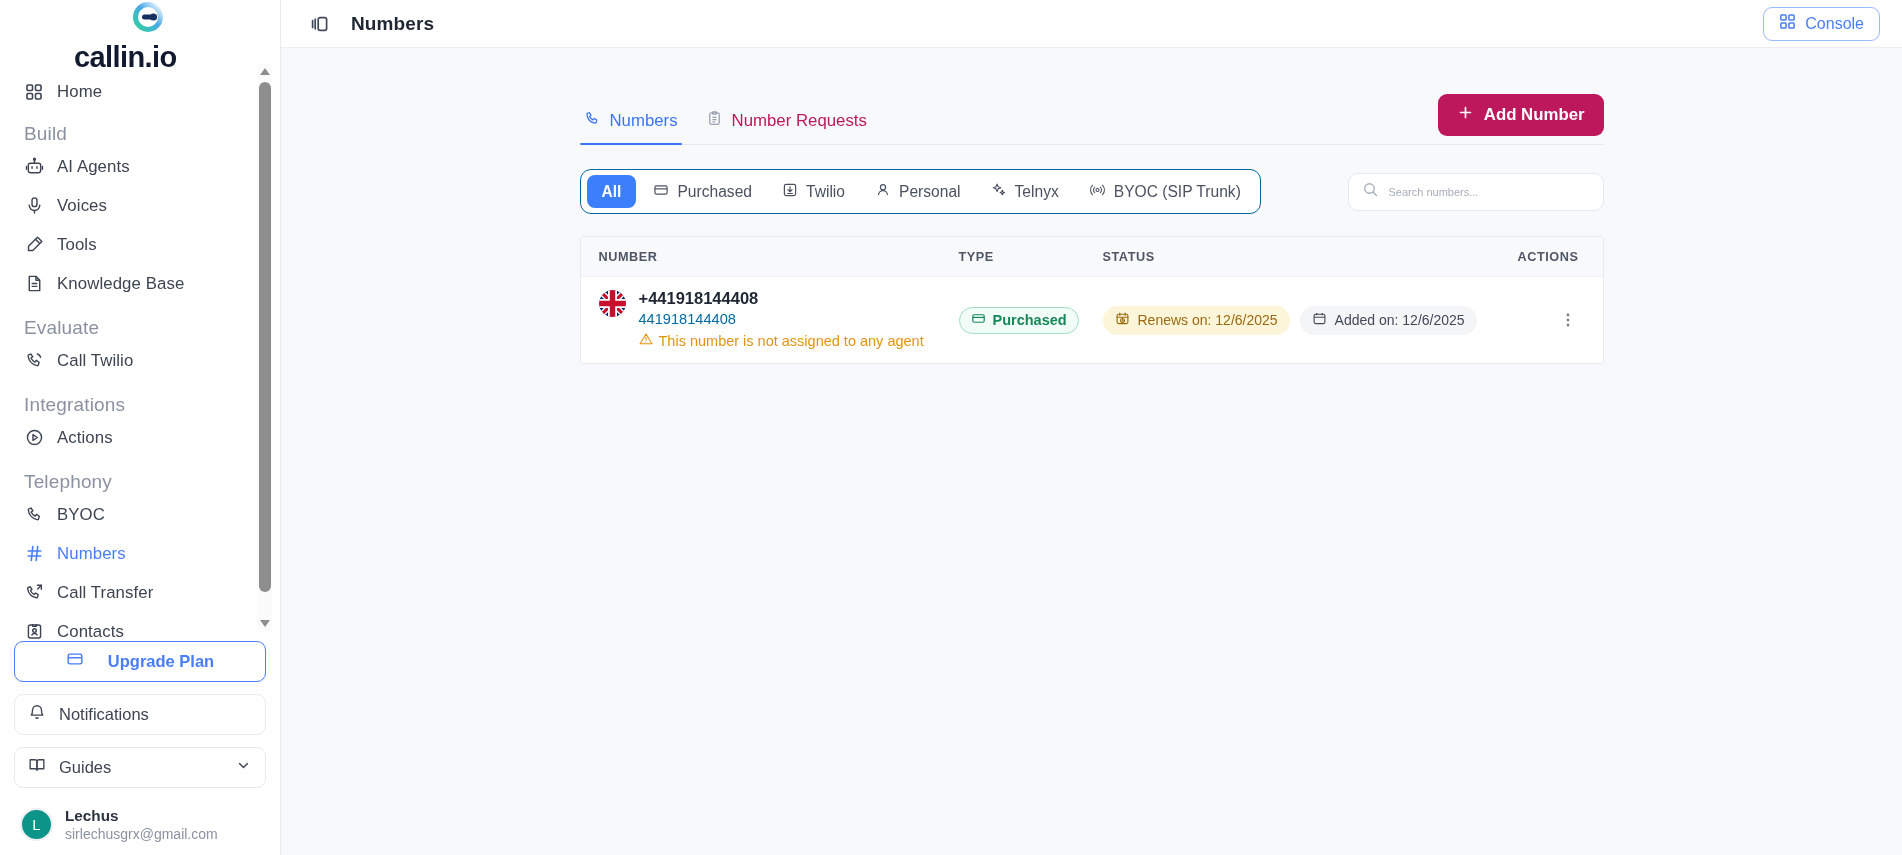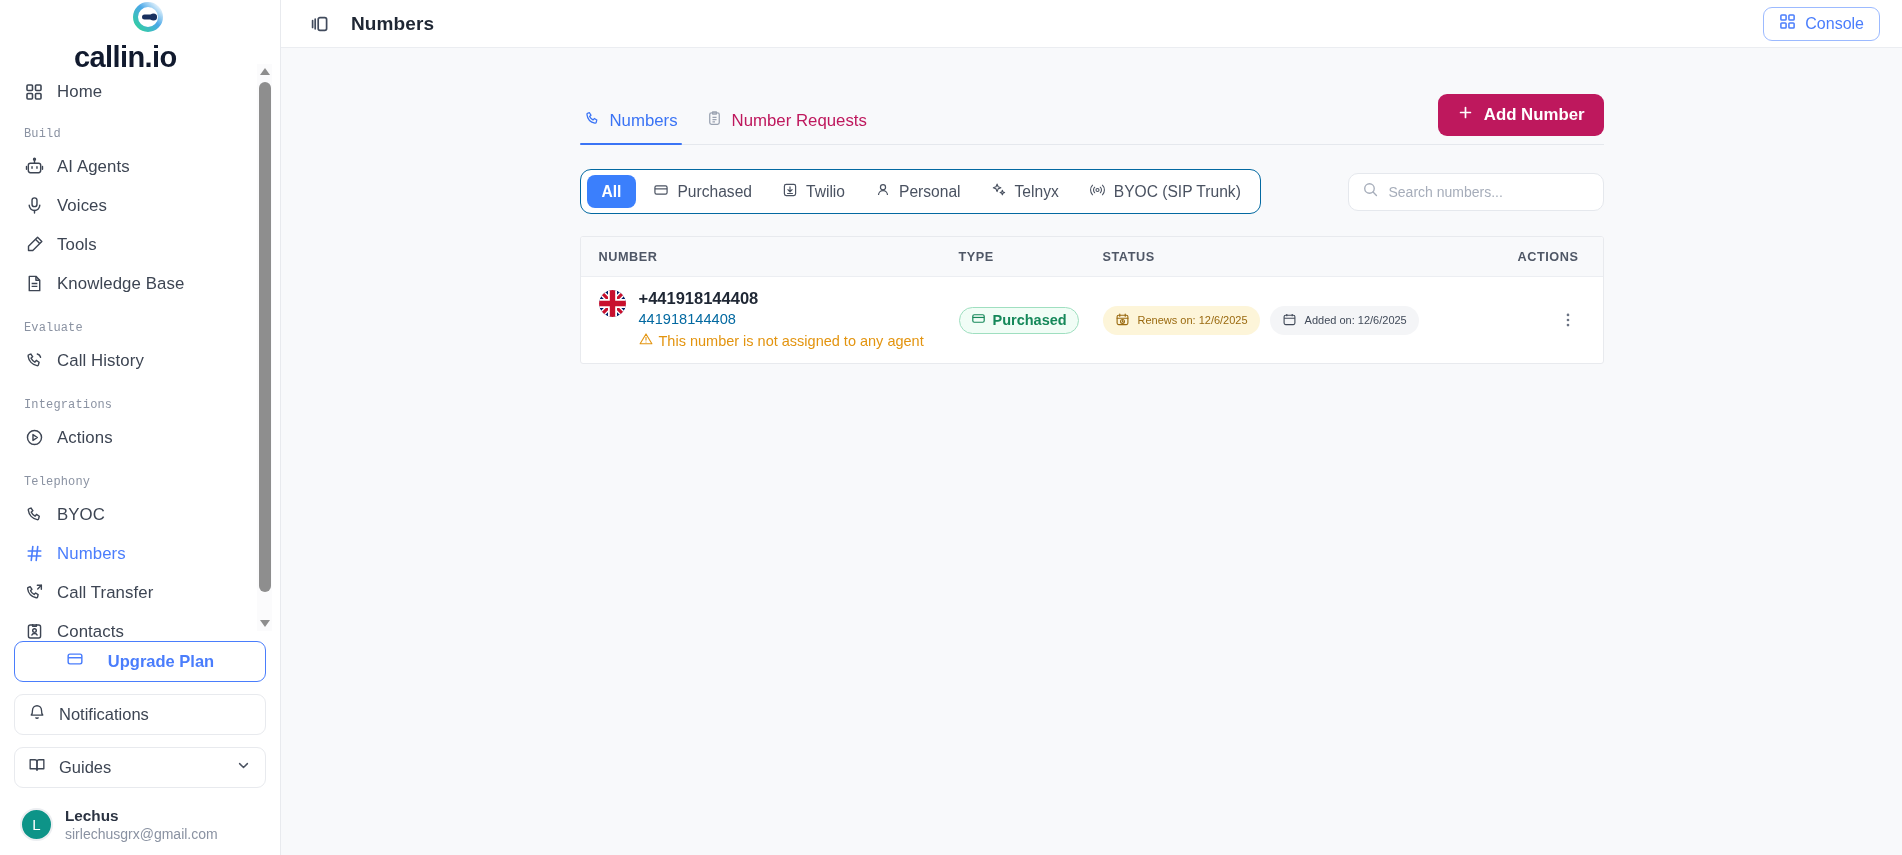--- a/index.html
+++ b/index.html
@@ -48,9 +48,9 @@
   .nav-item.active { color: #4a7dfc; }
   .nav-item.active .ico svg { stroke: #4a7dfc; }
   .nav-section {
-    font-size: 12px; color: #8a92a2; letter-spacing: .15px;
+    font-size: 19px; color: #8a92a2; letter-spacing: .15px;
     padding: 0 10px; margin: 16px 0 4px 0; height: 18px;
-    display: flex; align-items: center; font-family: Liberation Mono, monospace;
+    display: flex; align-items: center;
   }
   .nav-section.first { margin-top: 14px; }
 

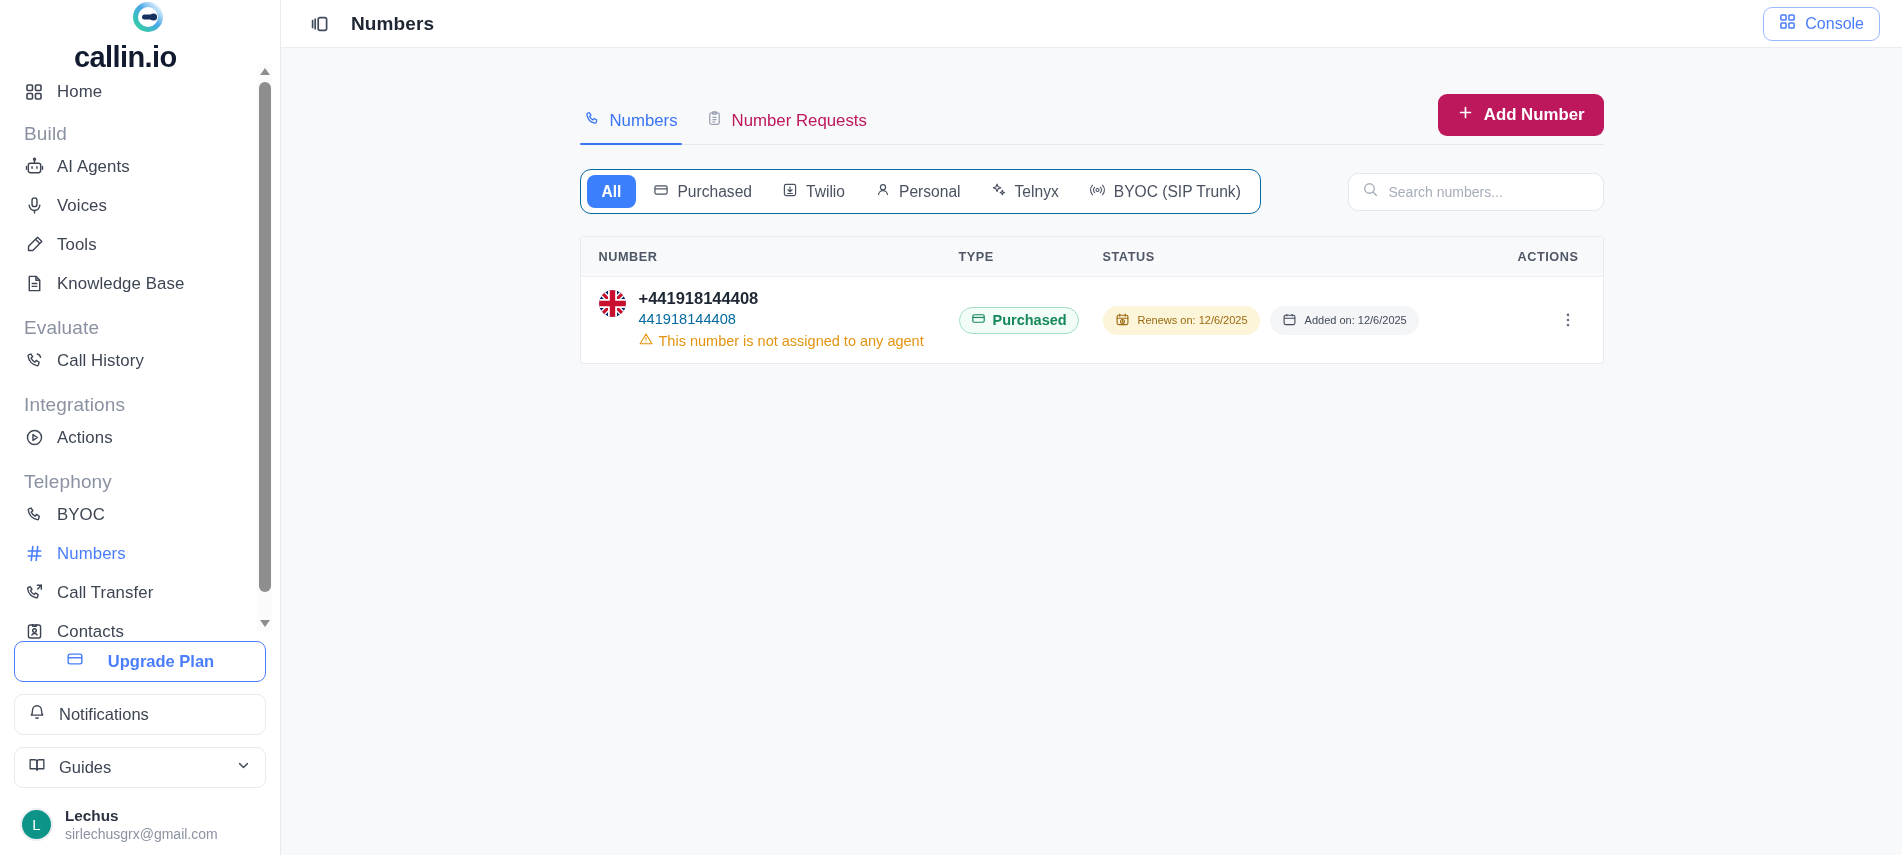--- a/index.html
+++ b/index.html
@@ -152,7 +152,7 @@
     display: flex; align-items: center; gap: 10px; padding: 0 13px;
   }
   .searchbox input {
-    border: none; outline: none; font-size: 14px; color: #2b3342;
+    border: none; outline: none; font-size: 11px; color: #2b3342;
     background: transparent; width: 100%; font-family: inherit;
   }
   .searchbox input::placeholder { color: #a6adba; }

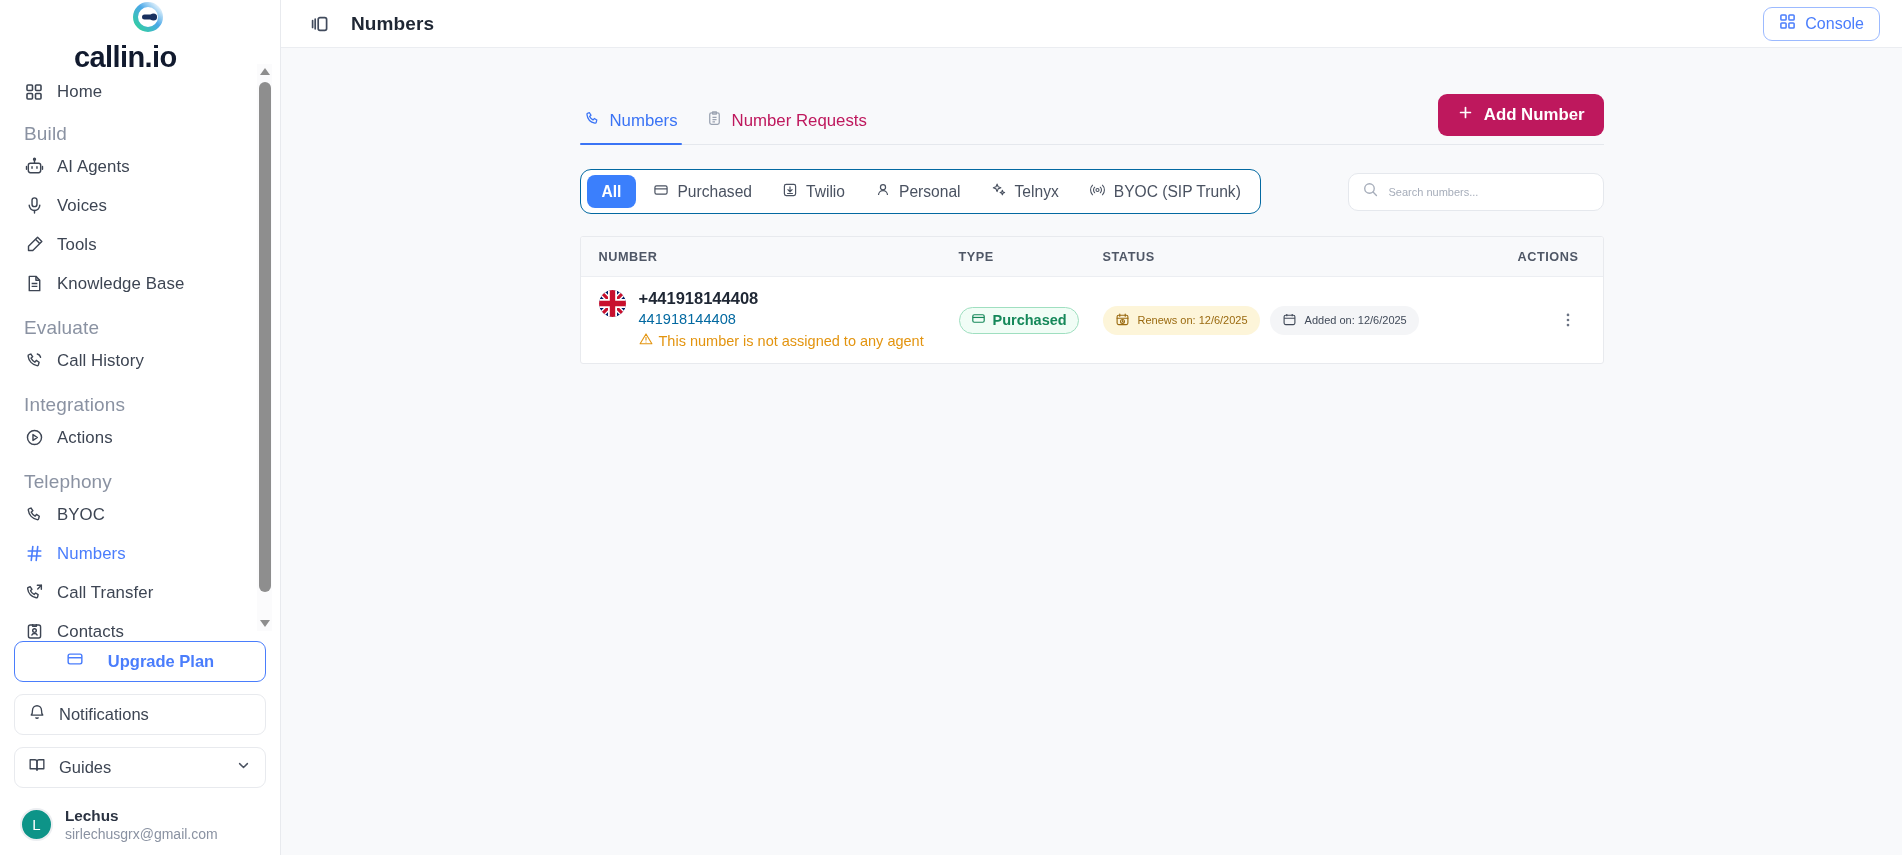--- a/index.html
+++ b/index.html
@@ -188,7 +188,7 @@
   .status-cell { flex: 1 1 auto; display: flex; align-items: center; gap: 10px; }
   .pill {
     display: inline-flex; align-items: center; gap: 8px;
-    height: 29px; padding: 0 12px; border-radius: 15px; font-size: 11px;
+    height: 29px; padding: 0 12px; border-radius: 15px; font-size: 14px;
   }
   .pill-renew { background: #fdf5d9; color: #9a6a10; }
   .pill-added { background: #f4f5f7; color: #414a59; }

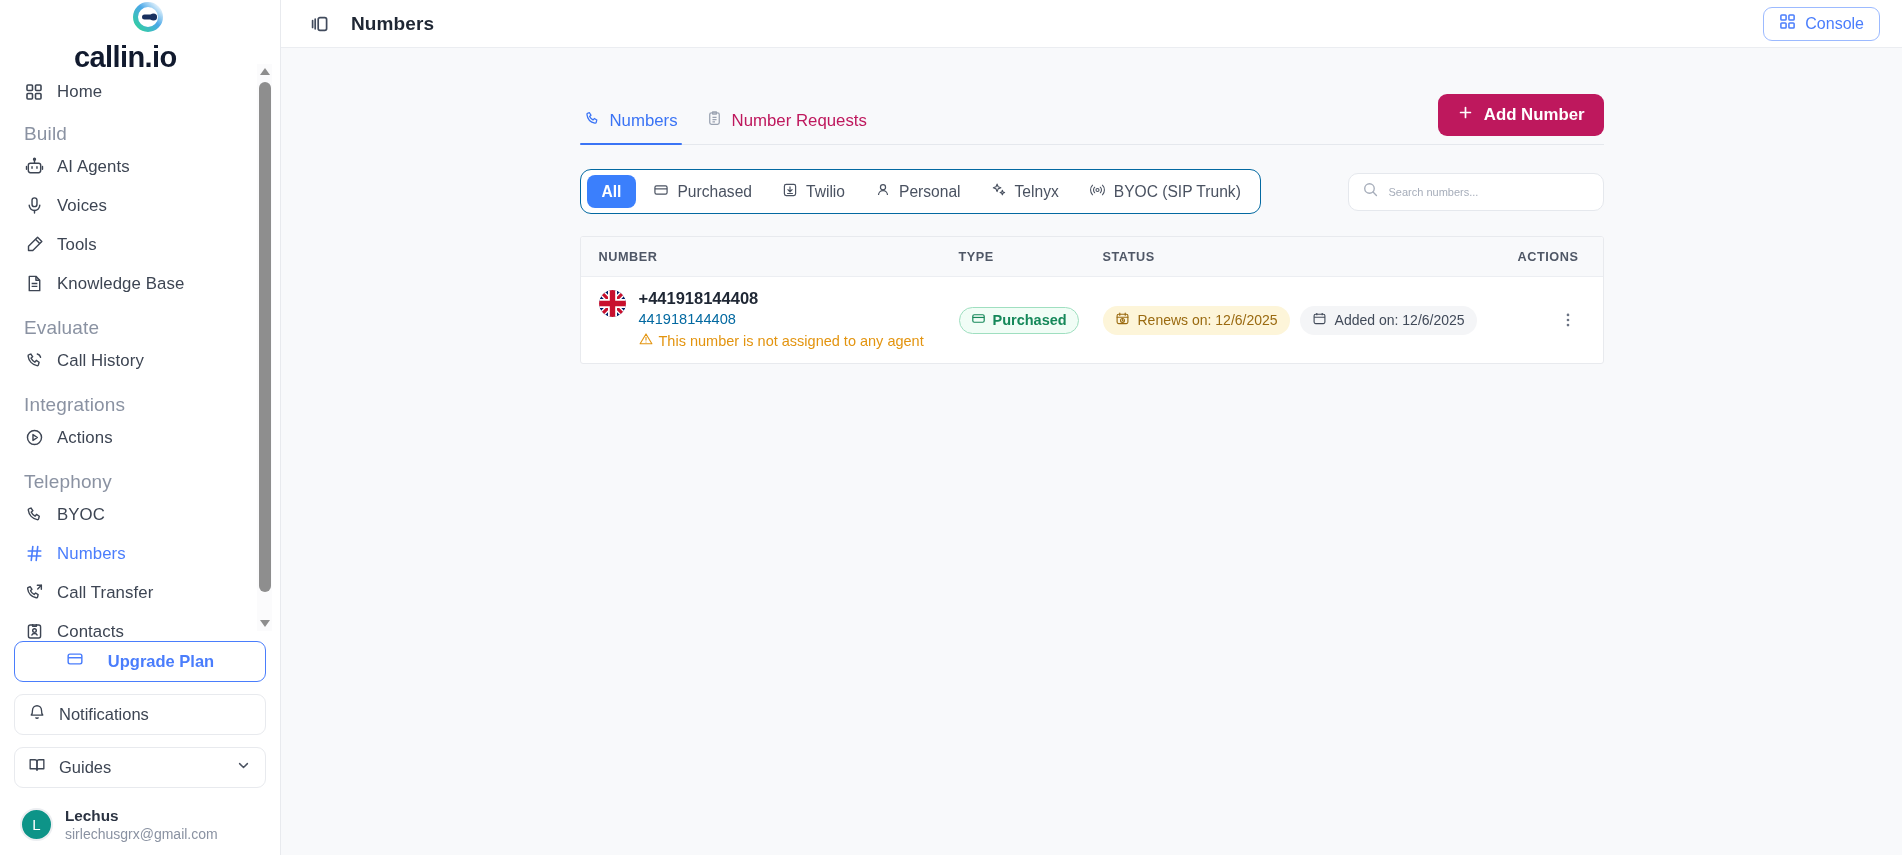--- a/index.html
+++ b/index.html
@@ -294,7 +294,7 @@
               <path d="M13 3.2a4.5 4.5 0 0 1 3.4 3.4"></path>
             </svg>
           </span>
-          <span>Call History</span>
+          <span>Call Twilio</span>
         </div>
 
         <div class="nav-section">Integrations</div>

